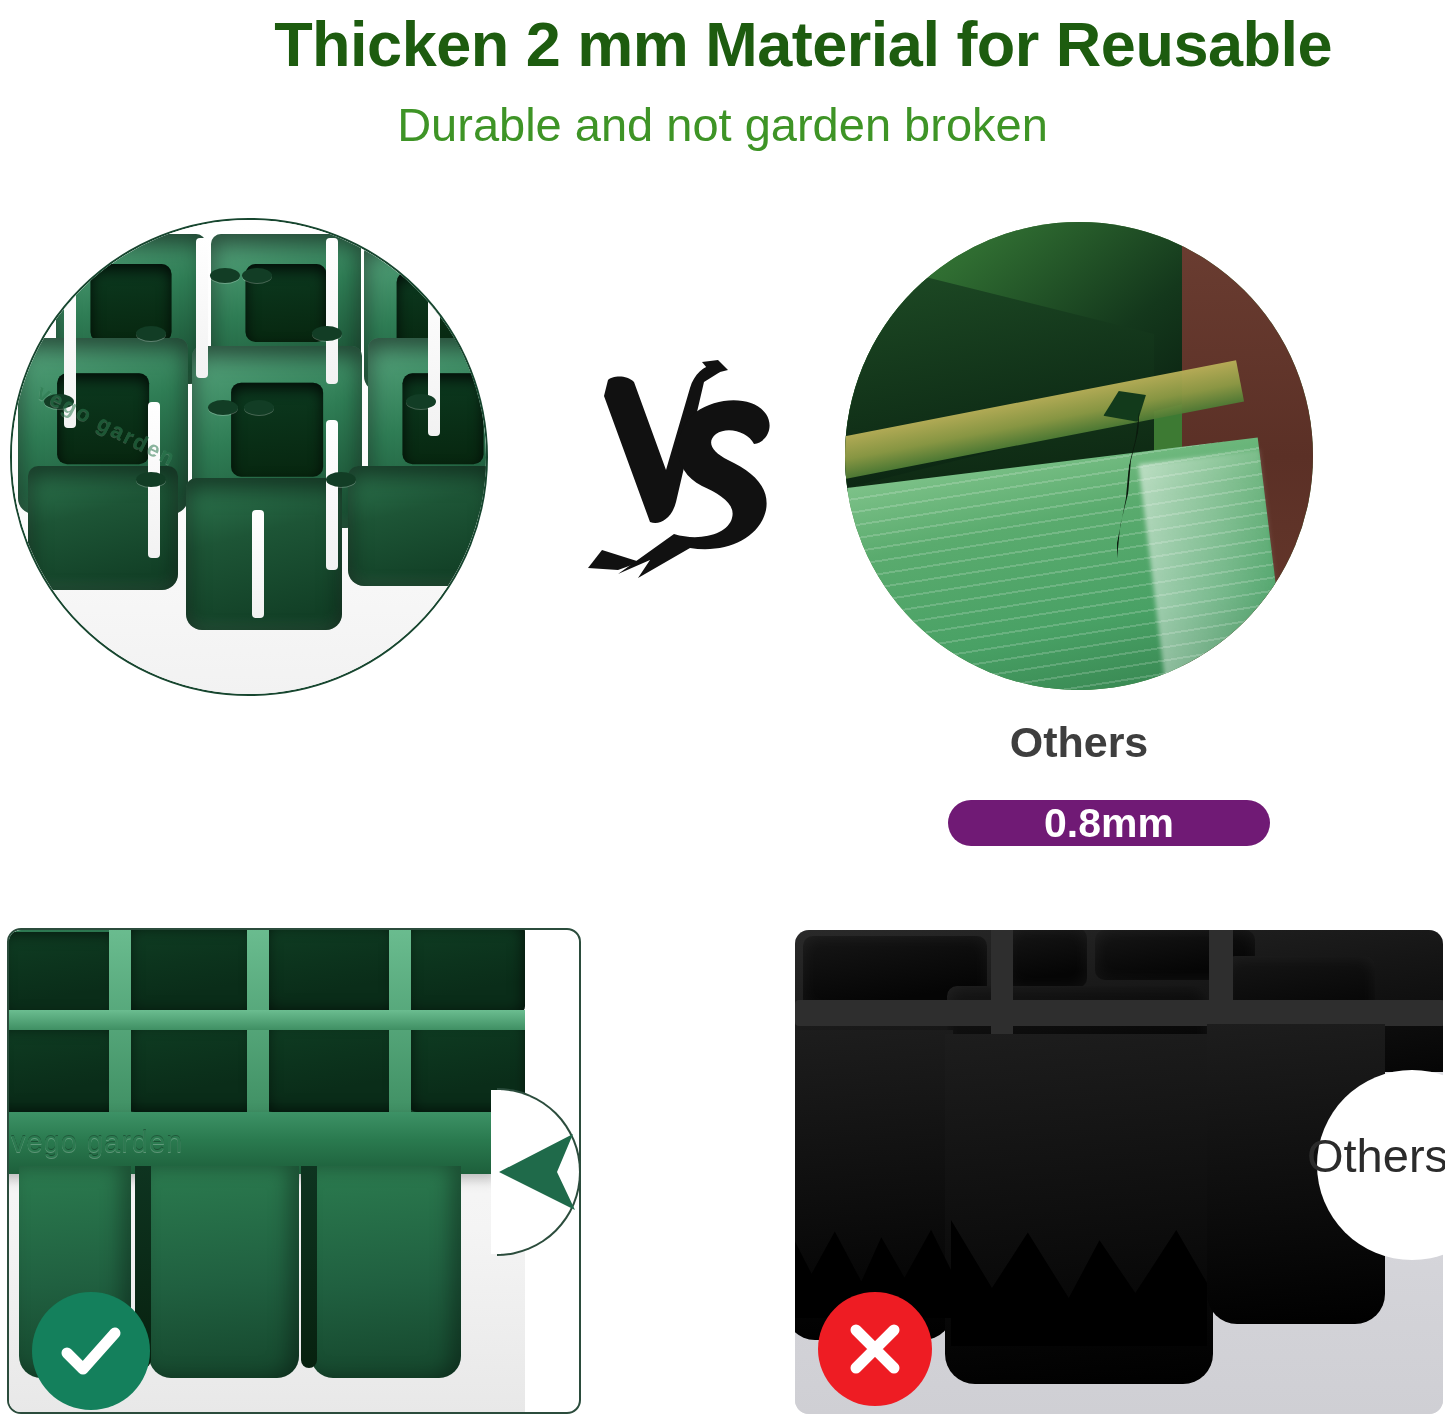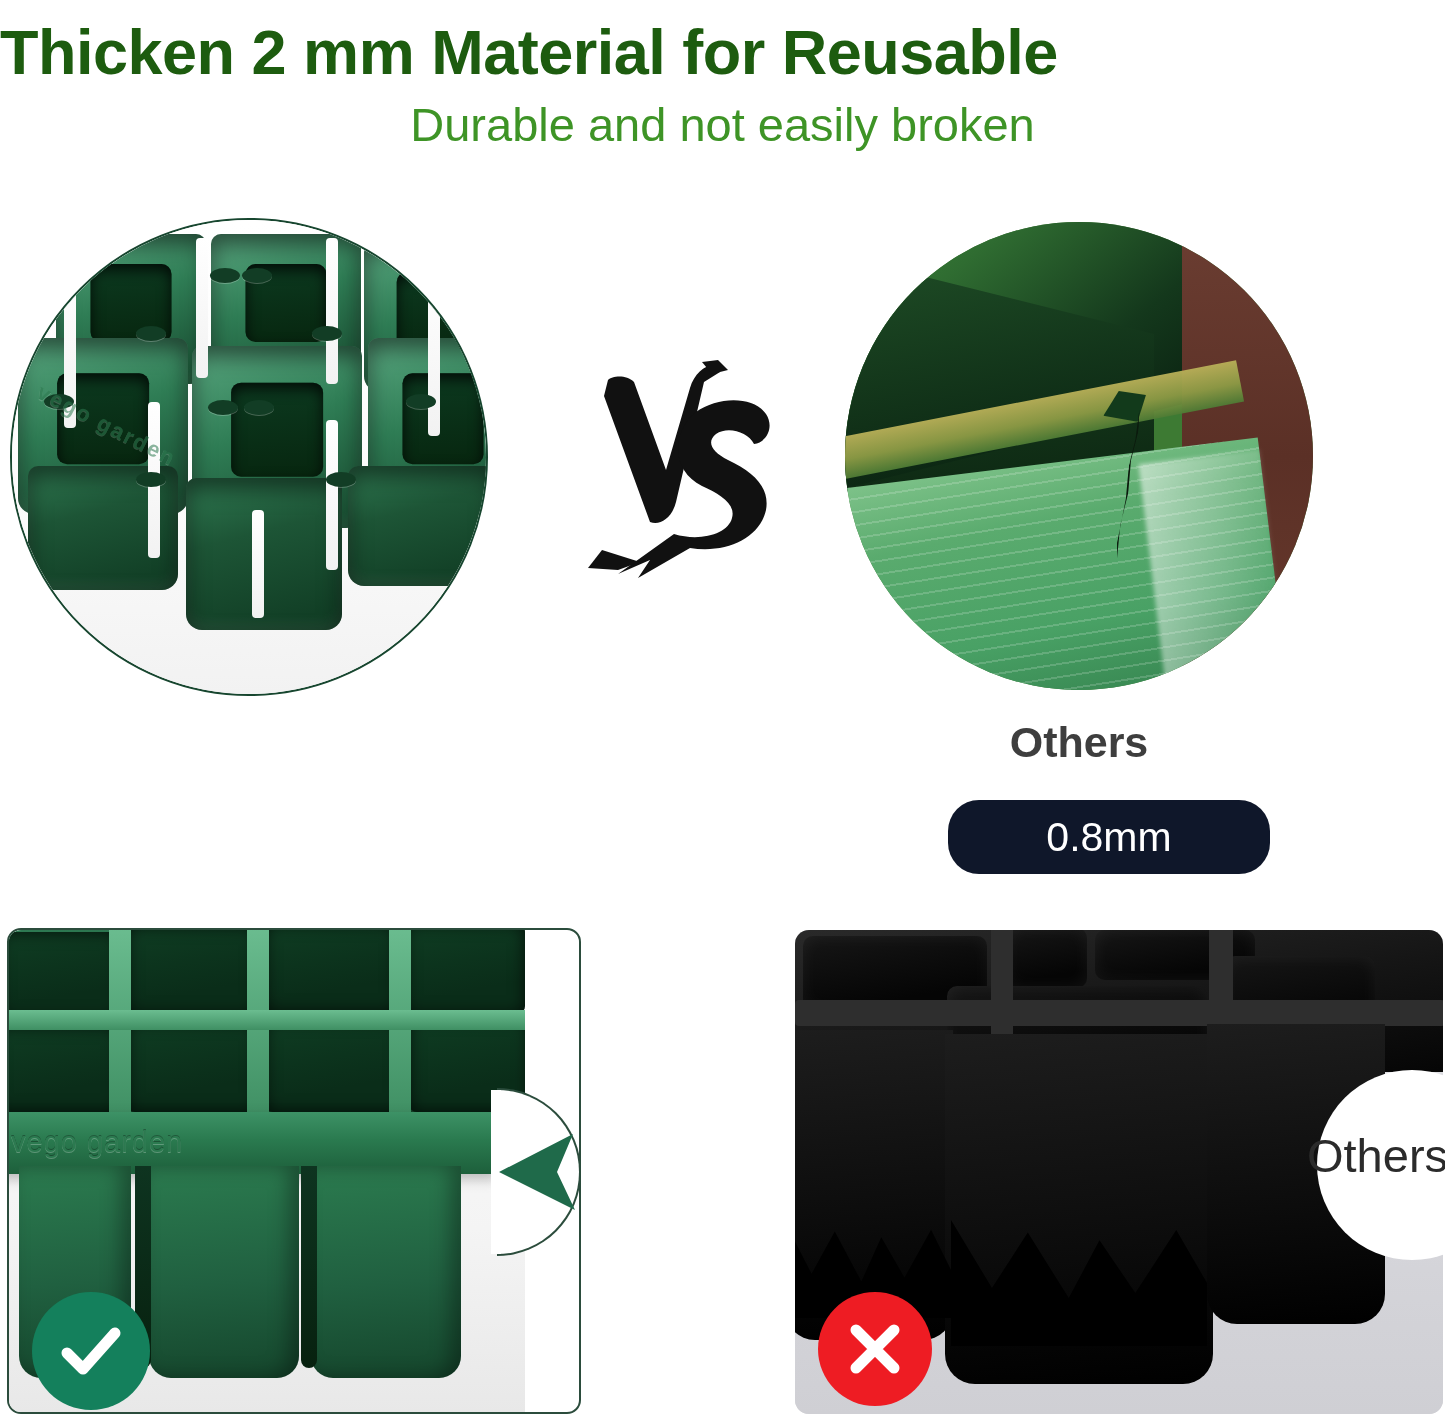--- a/index.html
+++ b/index.html
@@ -12,7 +12,7 @@
 
   
   .title{
-    position:absolute;left:0;top:16px;width:1332px;text-align:left;
+    position:absolute;left:0;top:8px;width:1332px;text-align:right;
     font-size:63px;line-height:72px;font-weight:bold;letter-spacing:-0.5px;
     color:#1d5c0f;font-family:"Liberation Sans","DejaVu Sans",sans-serif;
     white-space:nowrap;

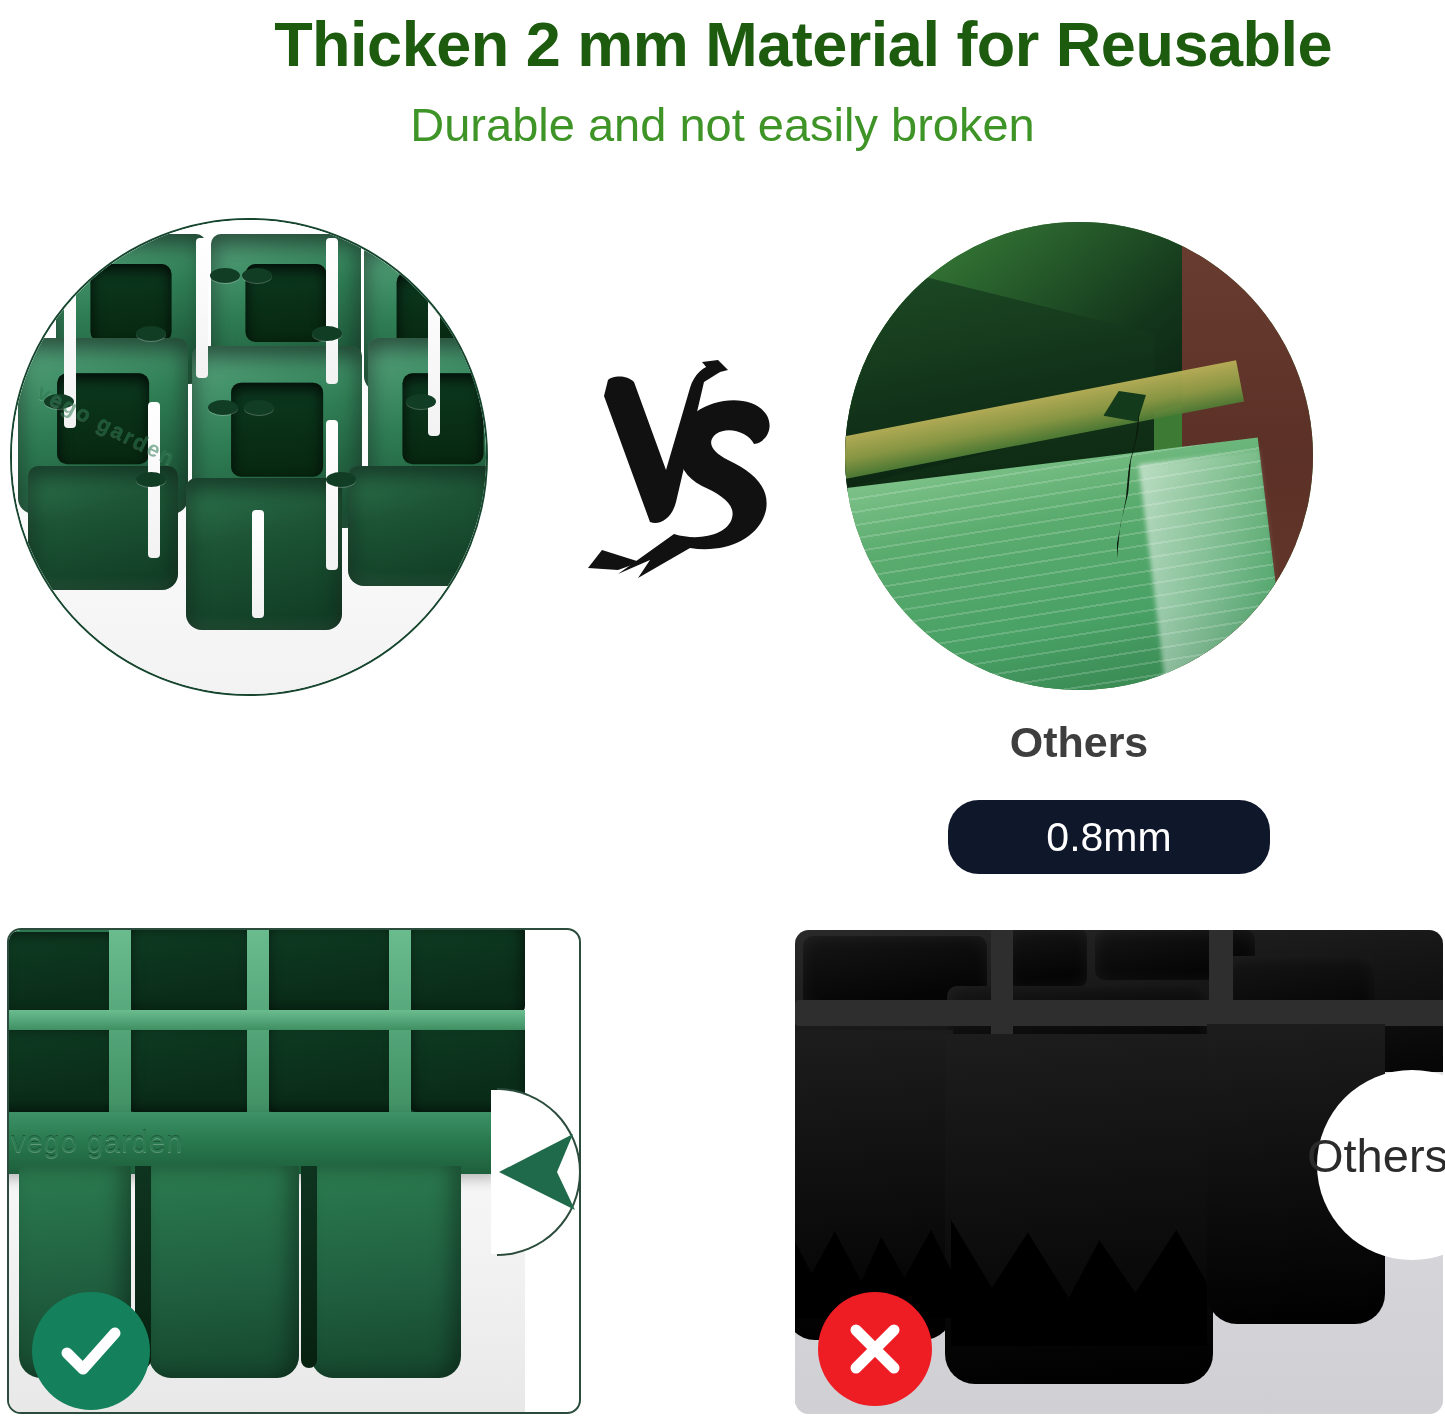--- a/index.html
+++ b/index.html
@@ -250,7 +250,7 @@
 <div class="stage">
 
   <div class="title">Thicken 2 mm Material for Reusable</div>
-  <div class="subtitle">Durable and not easily broken</div>
+  <div class="subtitle">Durable and not garden broken</div>
 
   <div class="circle-ours">
     <div class="photo">

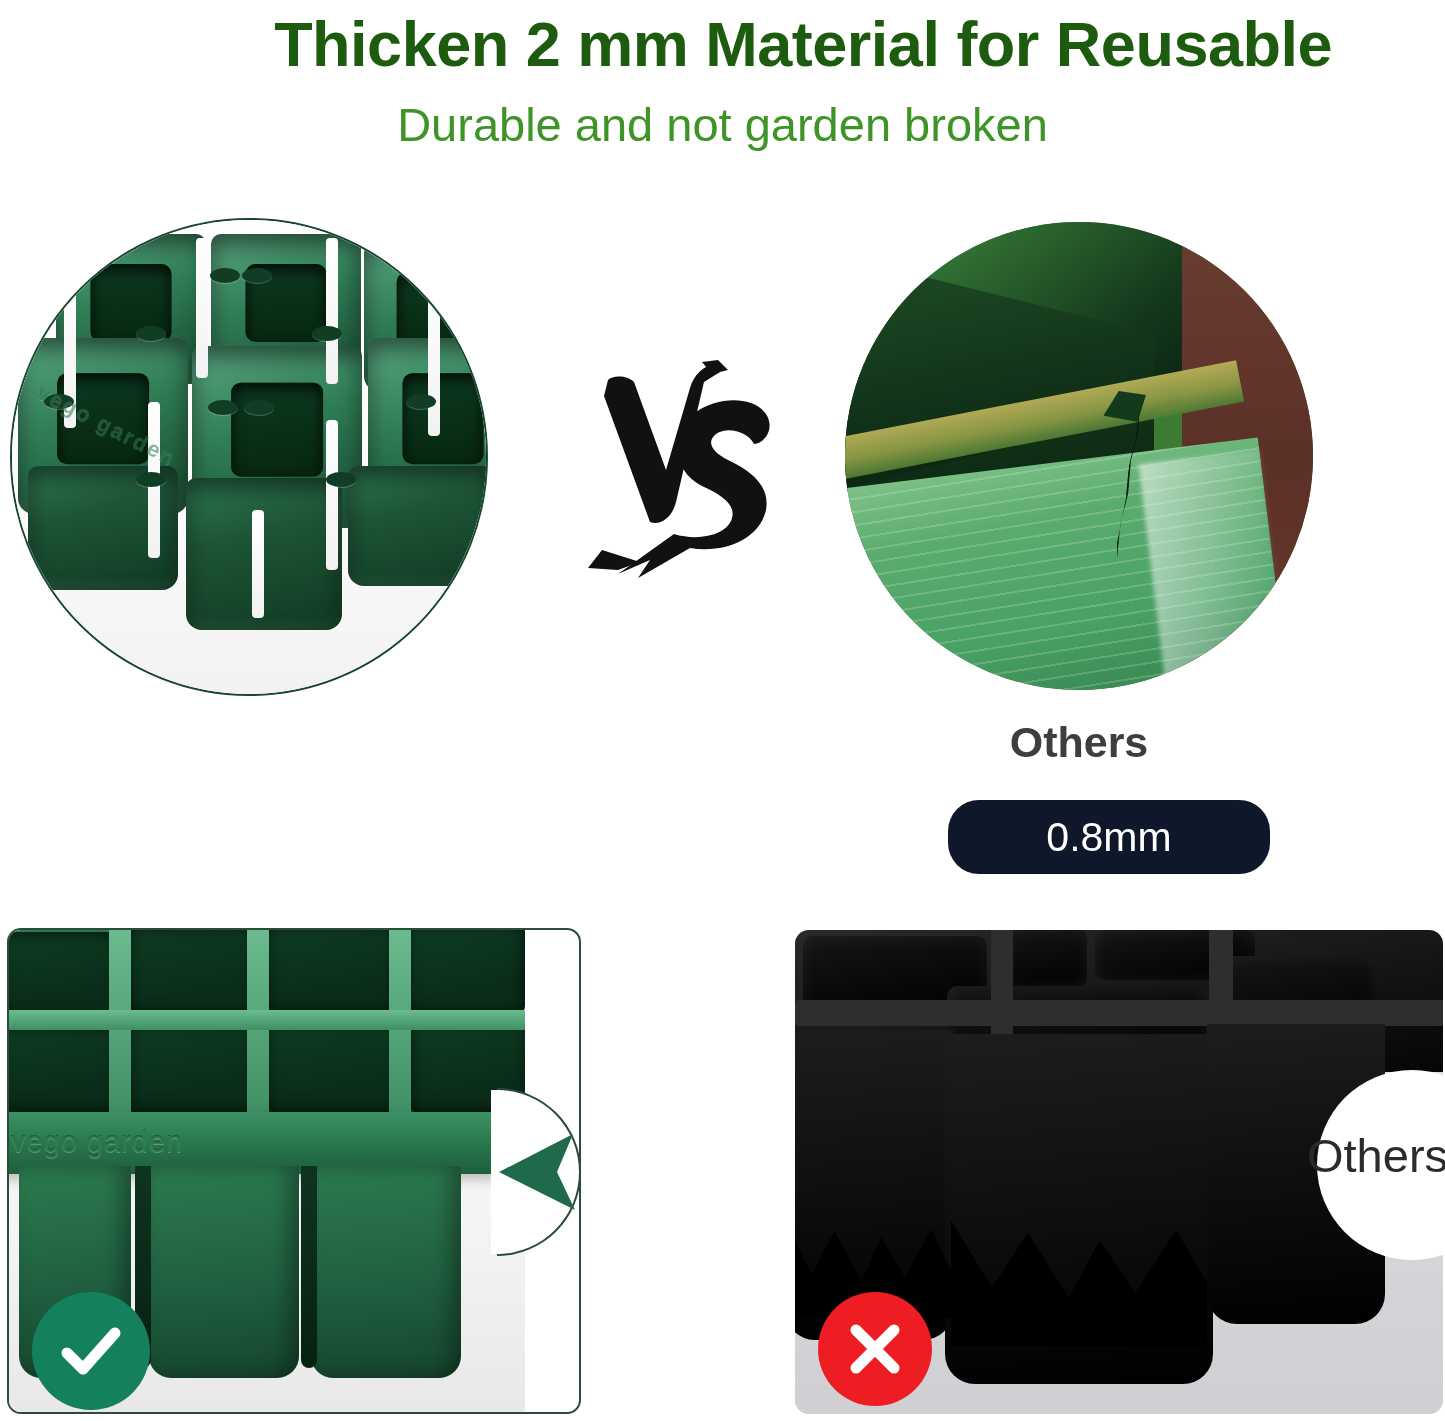--- a/index.html
+++ b/index.html
@@ -127,9 +127,9 @@
     font-size:43px;font-weight:bold;color:#3e3e3e;white-space:nowrap;
   }
   .badge-08mm{
-    position:absolute;left:948px;top:800px;width:322px;height:74px;
-    border-radius:31px;background:#0f172a;color:#ffffff;
-    font-size:41px;font-weight:normal;display:flex;align-items:center;justify-content:center;
+    position:absolute;left:948px;top:800px;width:322px;height:46px;
+    border-radius:31px;background:#701a75;color:#ffffff;
+    font-size:41px;font-weight:bold;display:flex;align-items:center;justify-content:center;
     letter-spacing:0px;
   }
 

